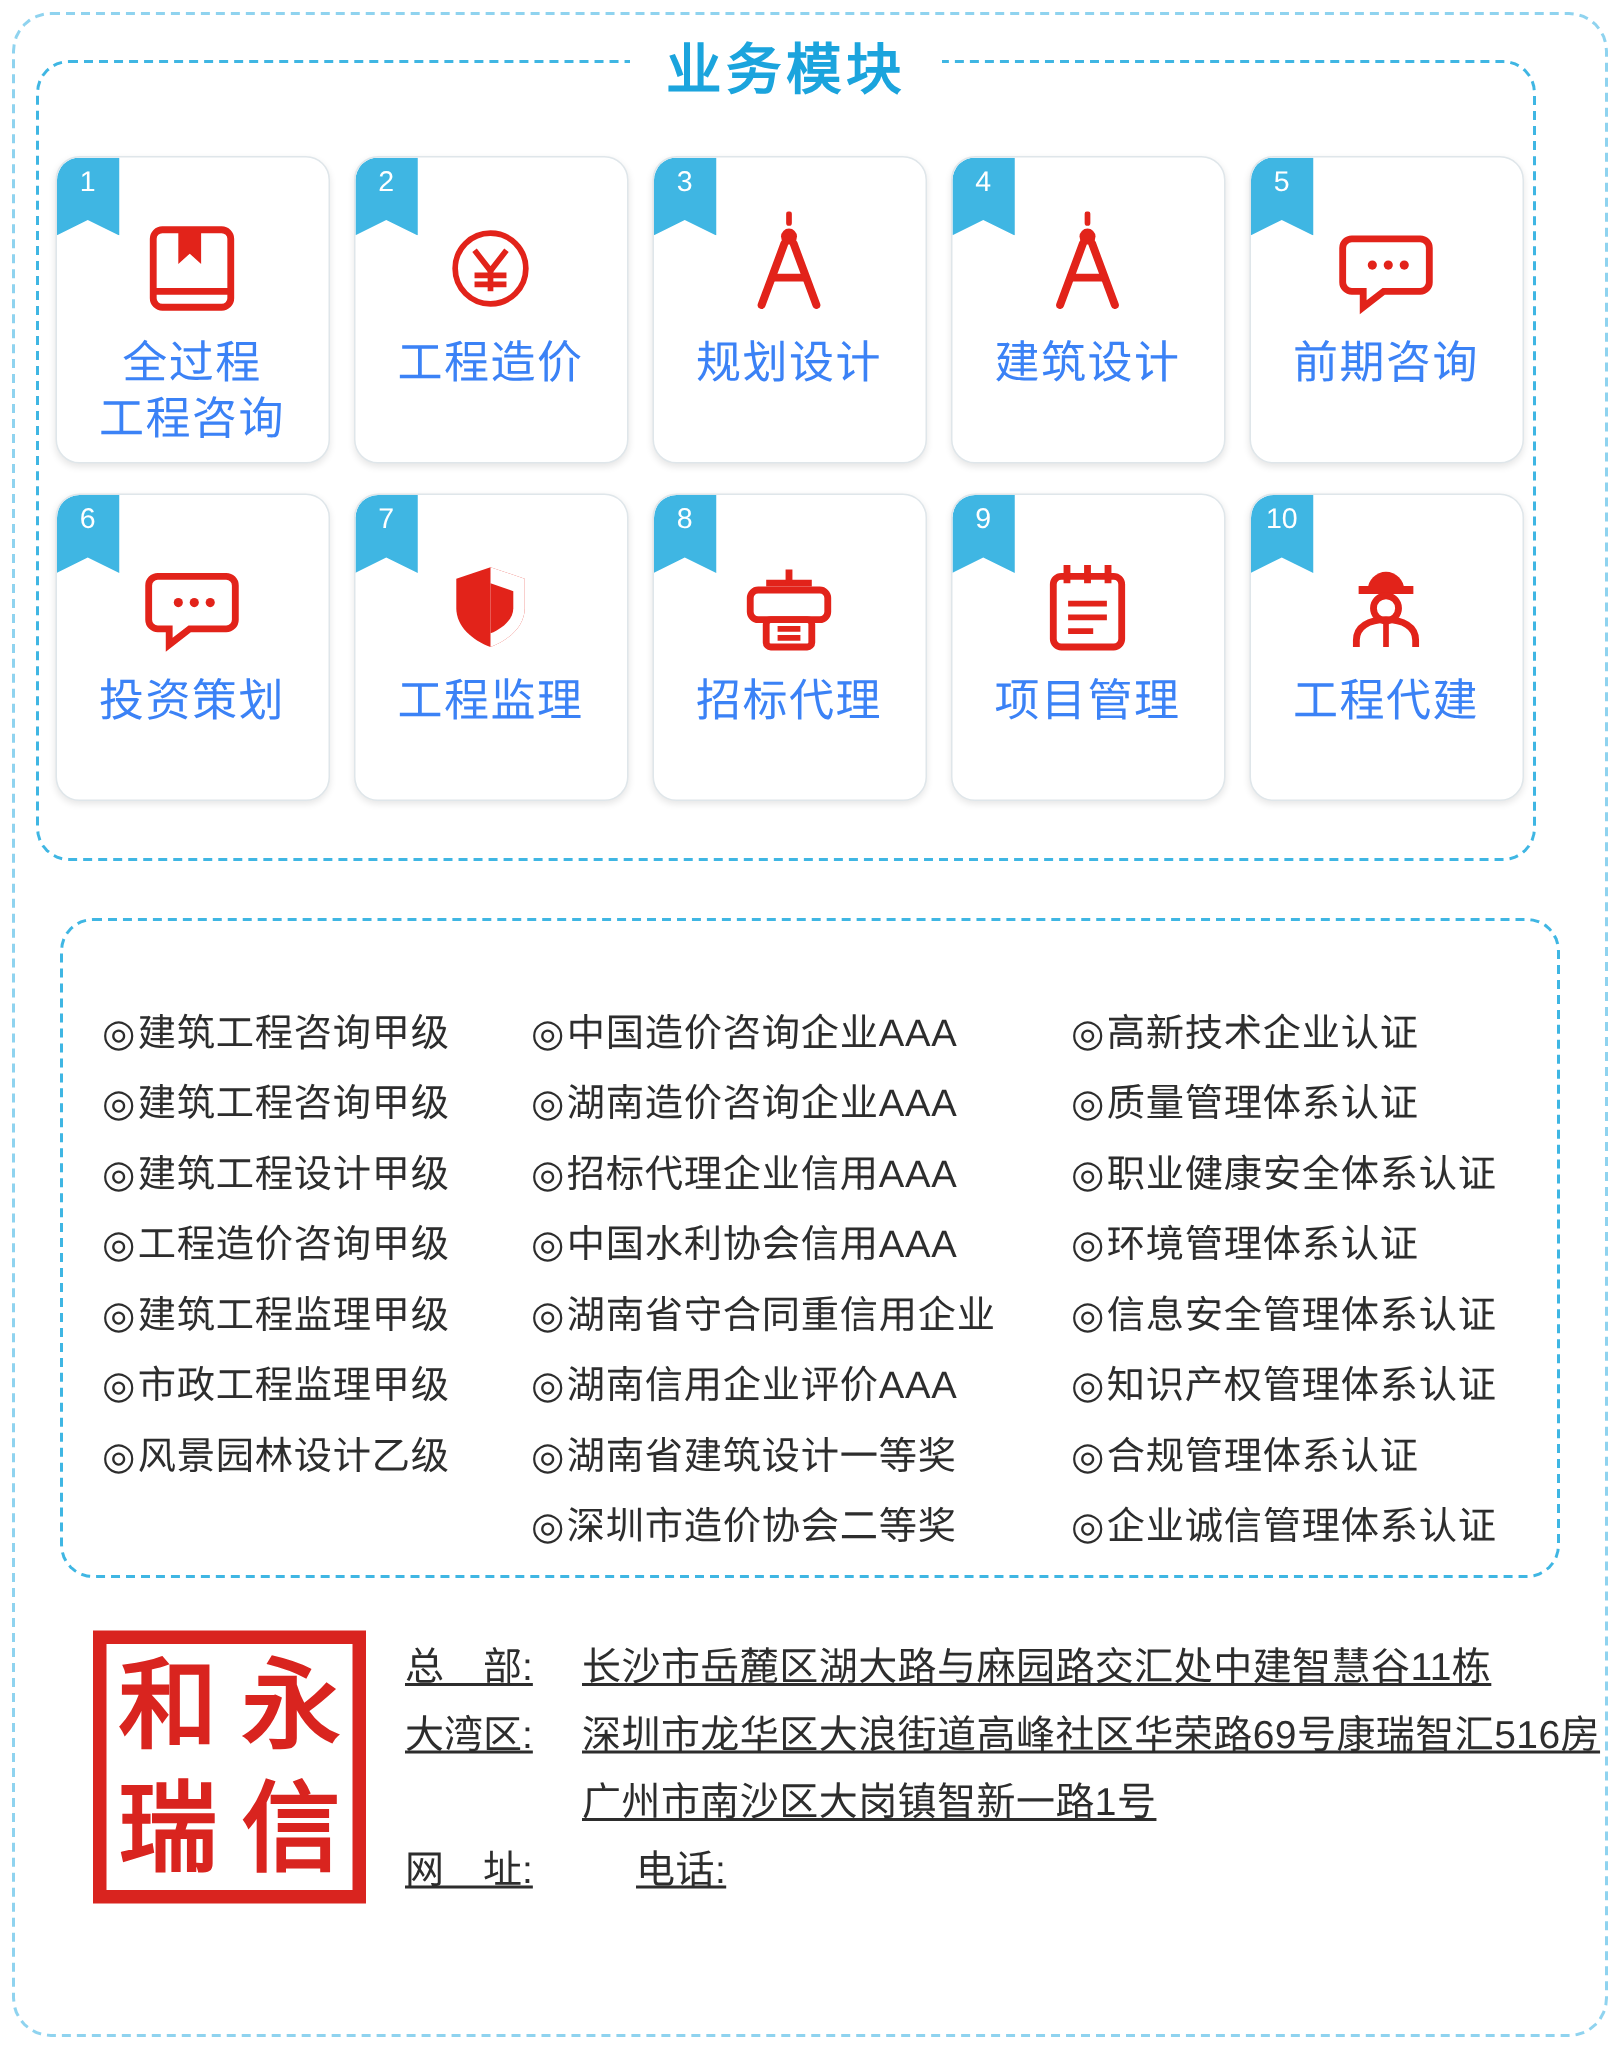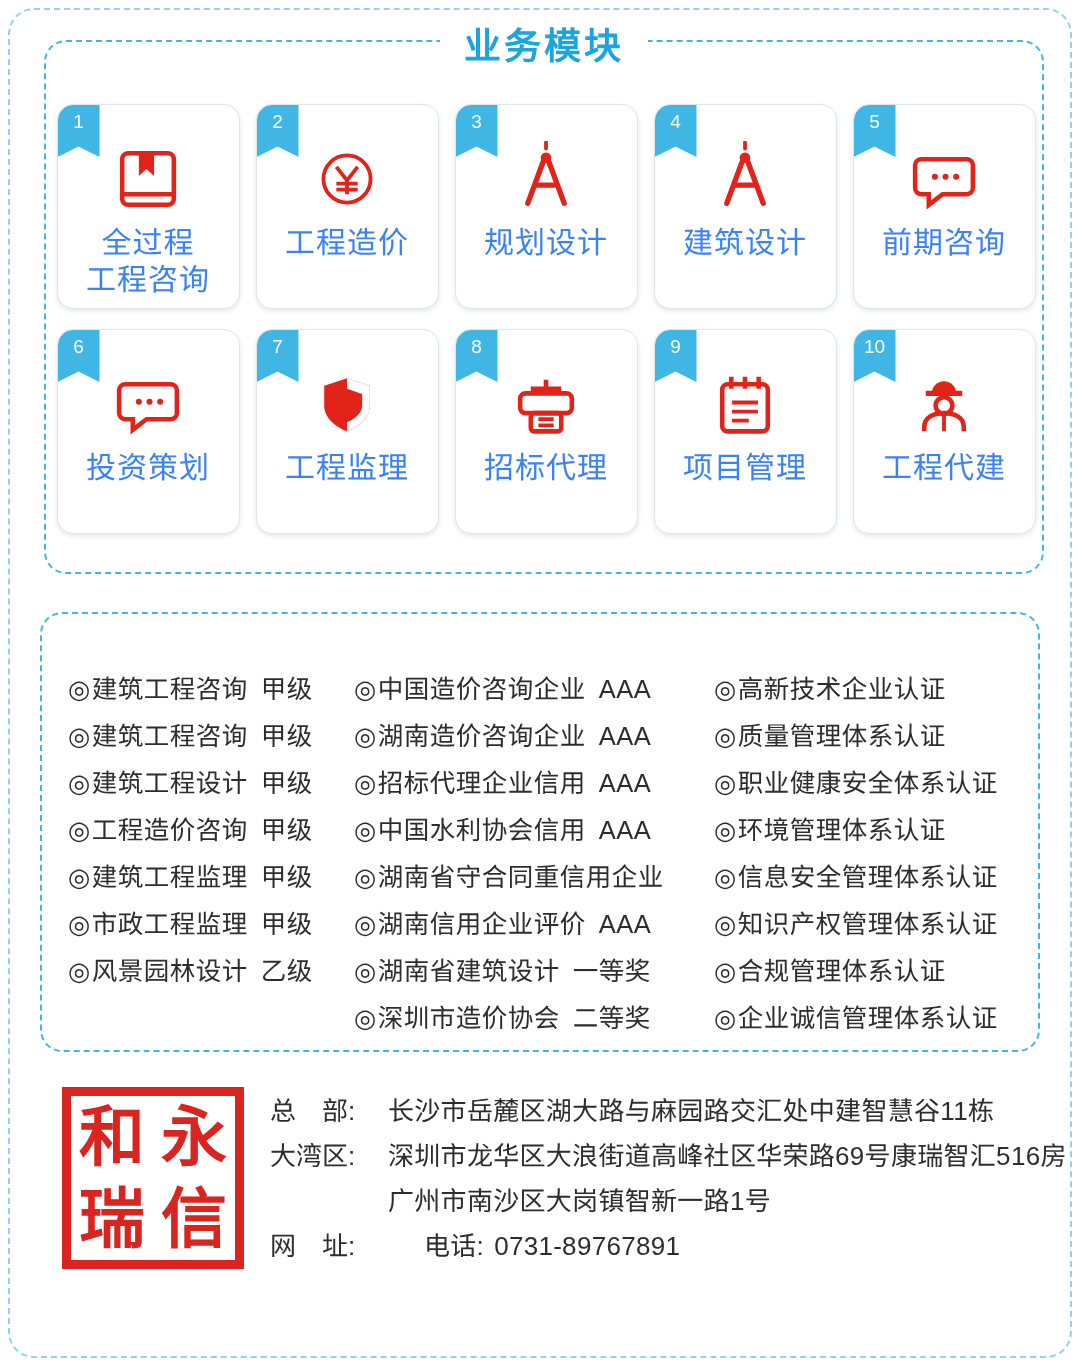--- a/index.html
+++ b/index.html
@@ -45,7 +45,7 @@
 
   
   #modules-section {
-    left: 44px; top: 40px;
+    left: 24px; top: 40px;
     width: 1000px; height: 534px;
   }
   .modules-grid {

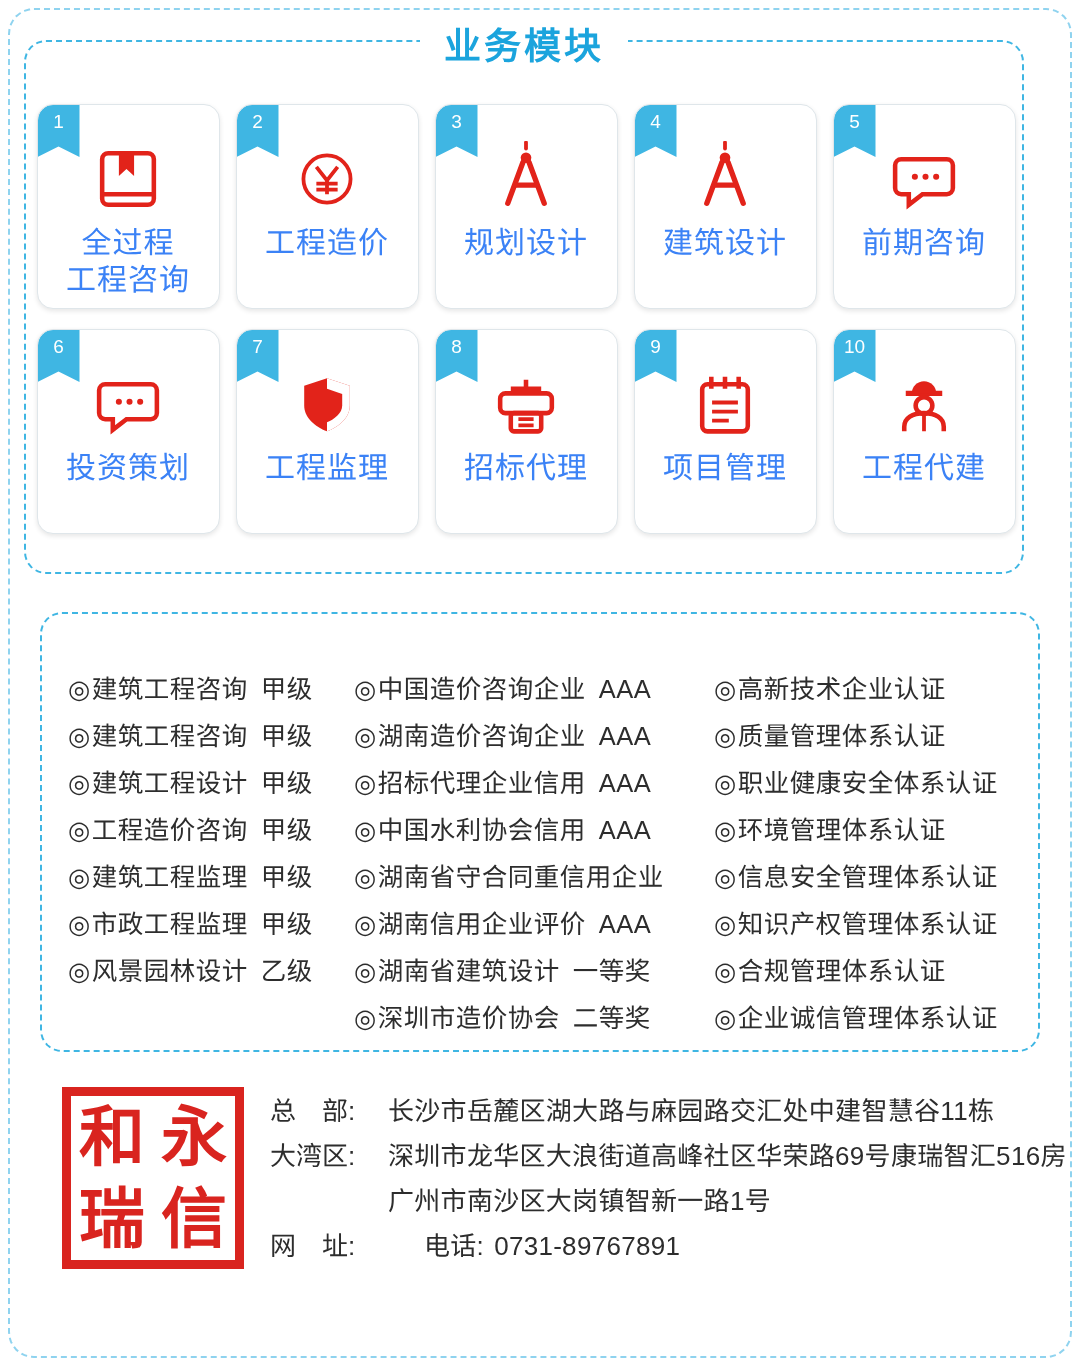--- a/index.html
+++ b/index.html
@@ -119,7 +119,7 @@
     letter-spacing: 0.5px;
   }
   .qual-item .bullet { color: #2d2d2d; margin-right: 1px; }
-  .qual-item .grade { margin-left: 13px; }
+  .qual-item .grade { margin-left: 0; }
 
   
   .footer {

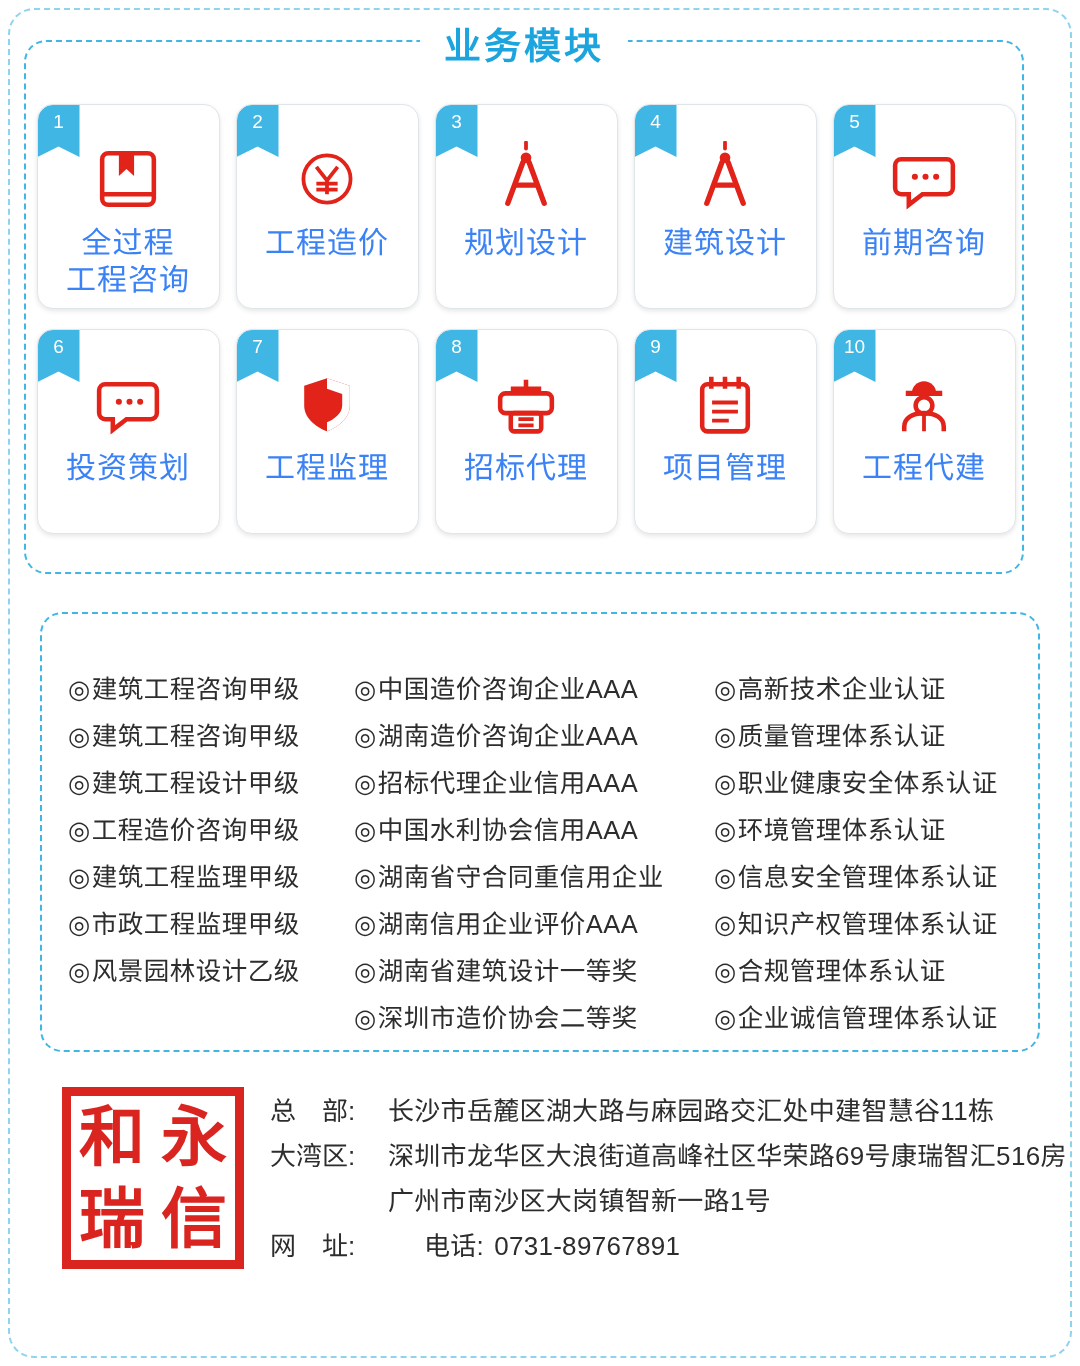--- a/index.html
+++ b/index.html
@@ -165,6 +165,7 @@
     font-size: 26px;
     line-height: 45px;
     white-space: nowrap;
+    text-decoration: underline;
   }
   .contact-label {
     width: 118px;

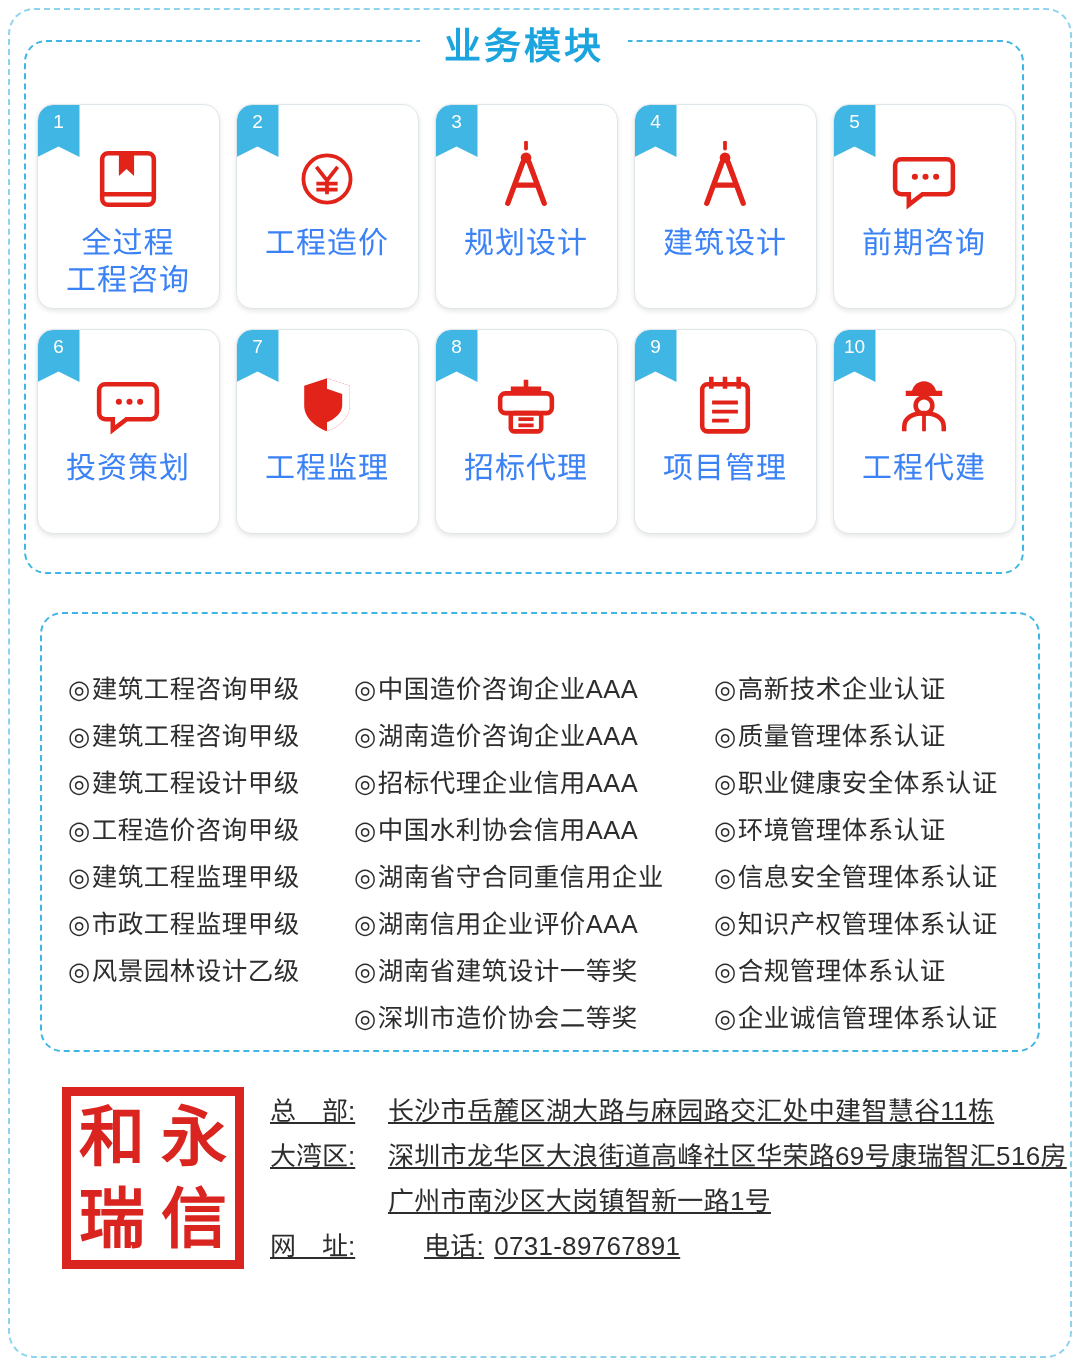--- a/index.html
+++ b/index.html
@@ -413,7 +413,6 @@
       <div class="contact-row">
         <span class="contact-label">网　址:</span>
         <span class="contact-val" style="margin-left:36px;">电话:</span>
-        <span class="contact-val" style="margin-left:10px;">0731-89767891</span>
       </div>
     </div>
   </div>

